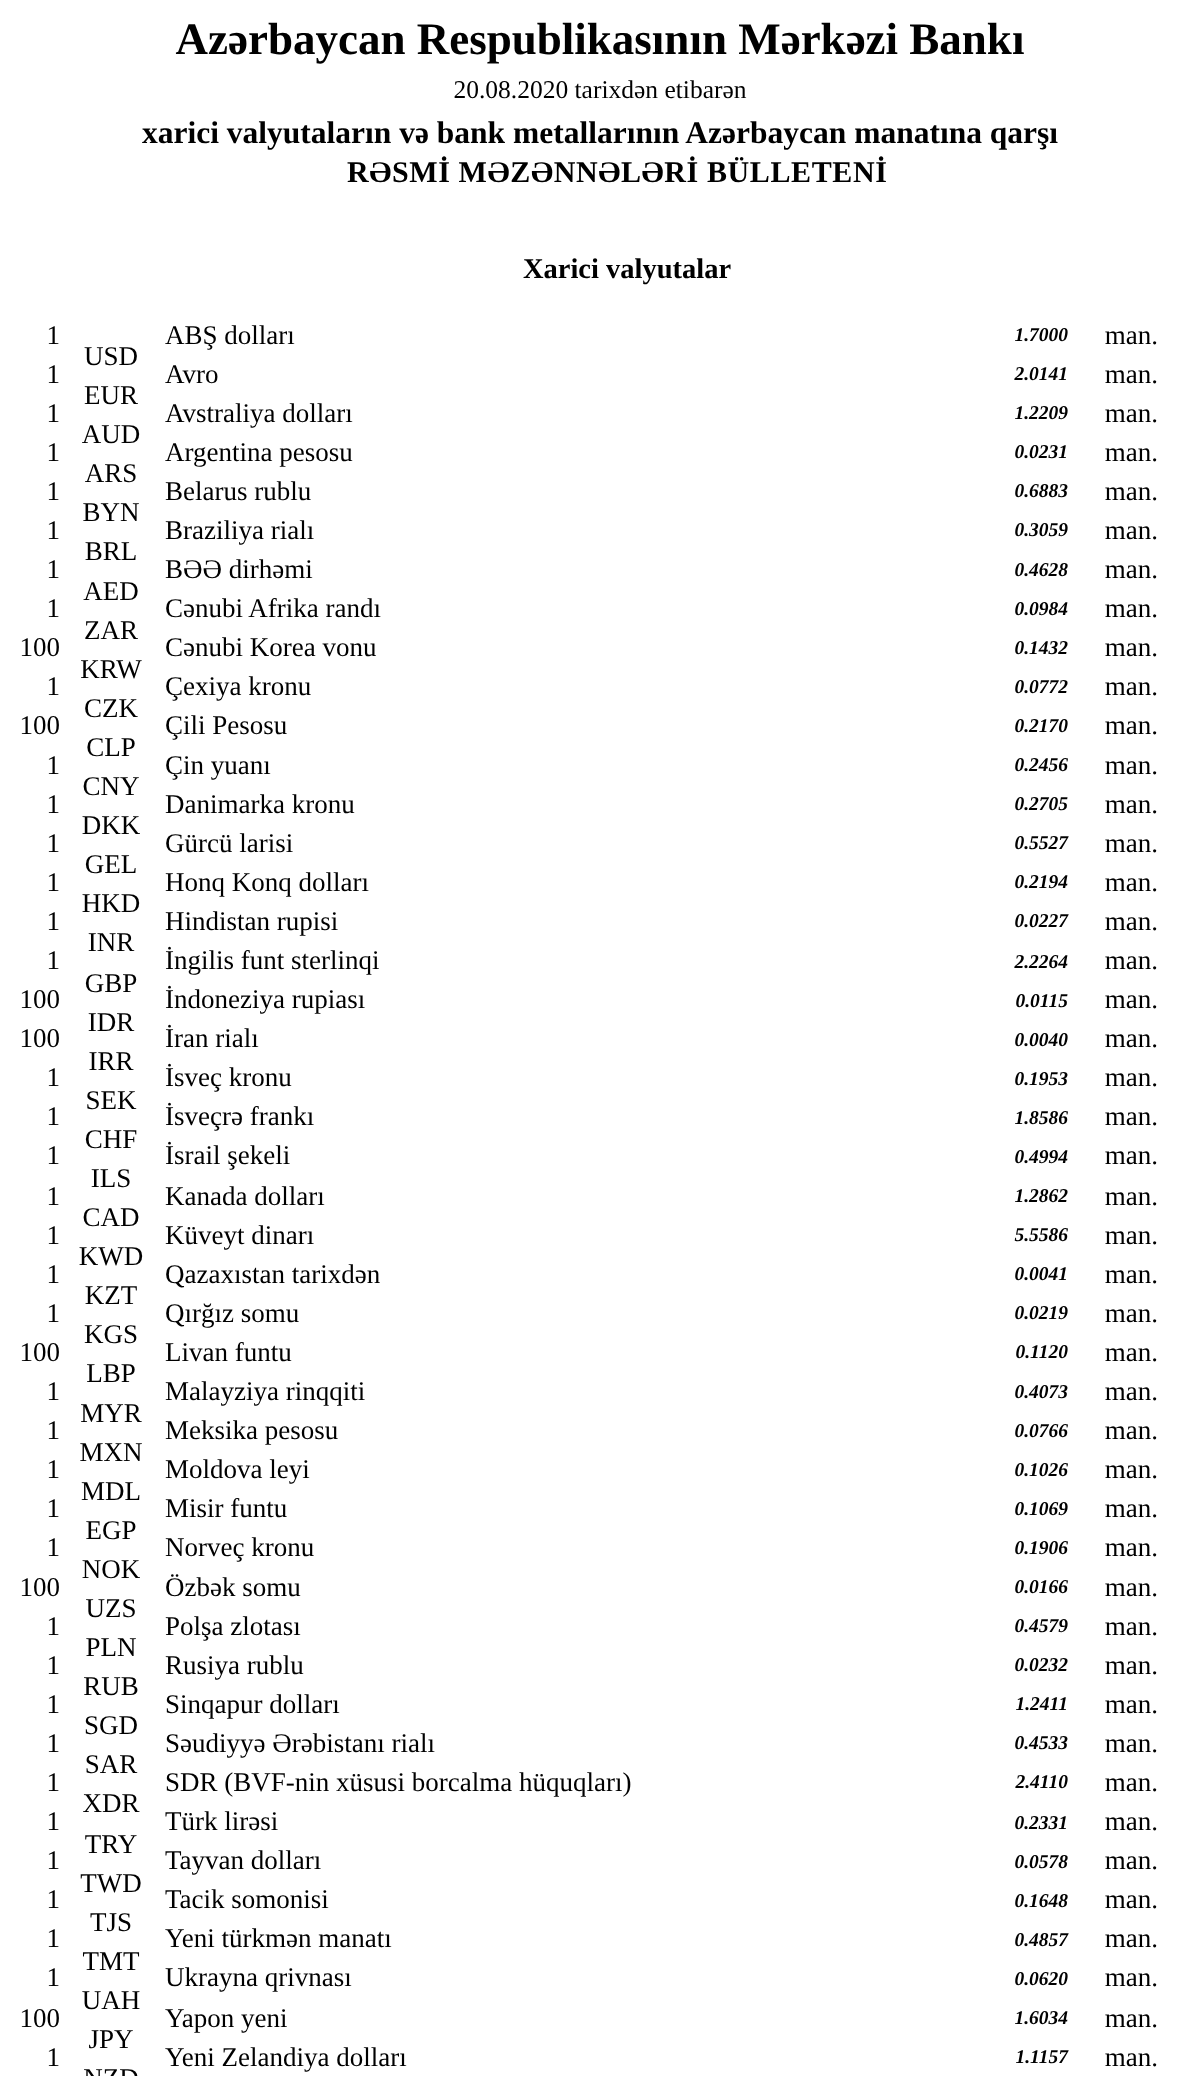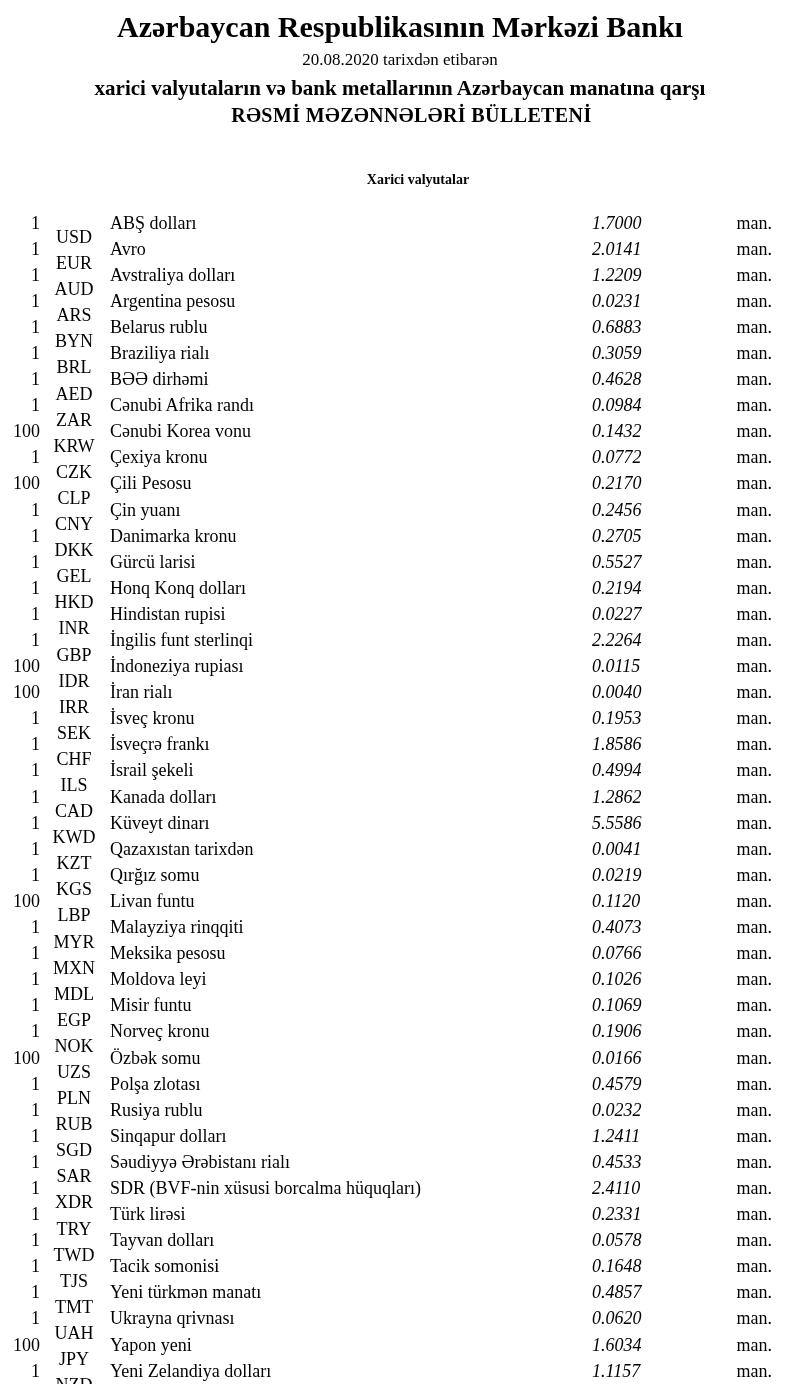--- a/index.html
+++ b/index.html
@@ -46,7 +46,7 @@
   .section-title {
     margin-top: 46px;
     text-align: center;
-    font-size: 14px;
+    font-size: 19px;
     line-height: 18px;
     font-weight: 700;
     padding-left: 36px;

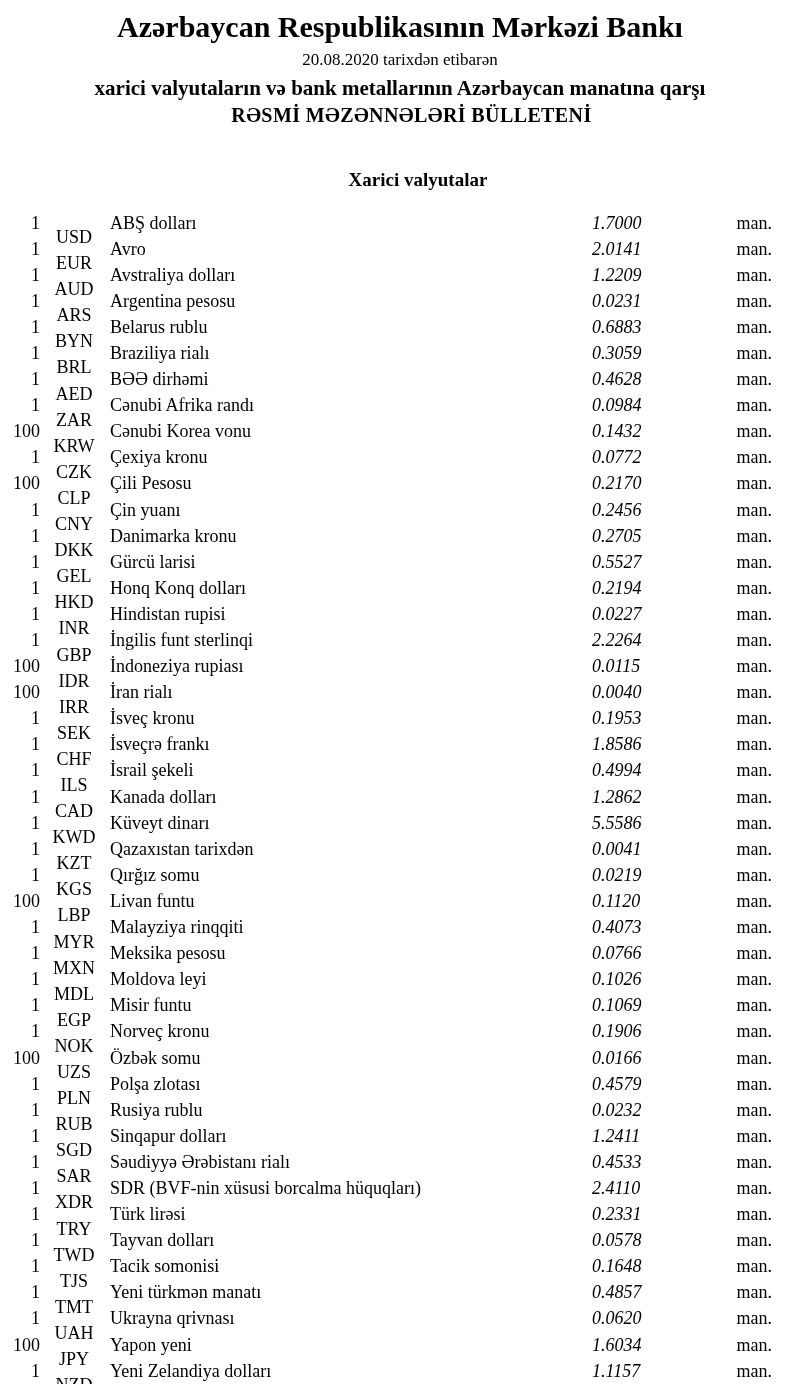--- a/index.html
+++ b/index.html
@@ -75,9 +75,10 @@
     overflow: hidden;
   }
   .row .rate {
-    font-weight: 400;
+    text-align: right;
+    font-weight: 700;
     font-style: italic;
-    font-size: 18px;
+    font-size: 13px;
   }
   .row .unit {
     text-align: right;

